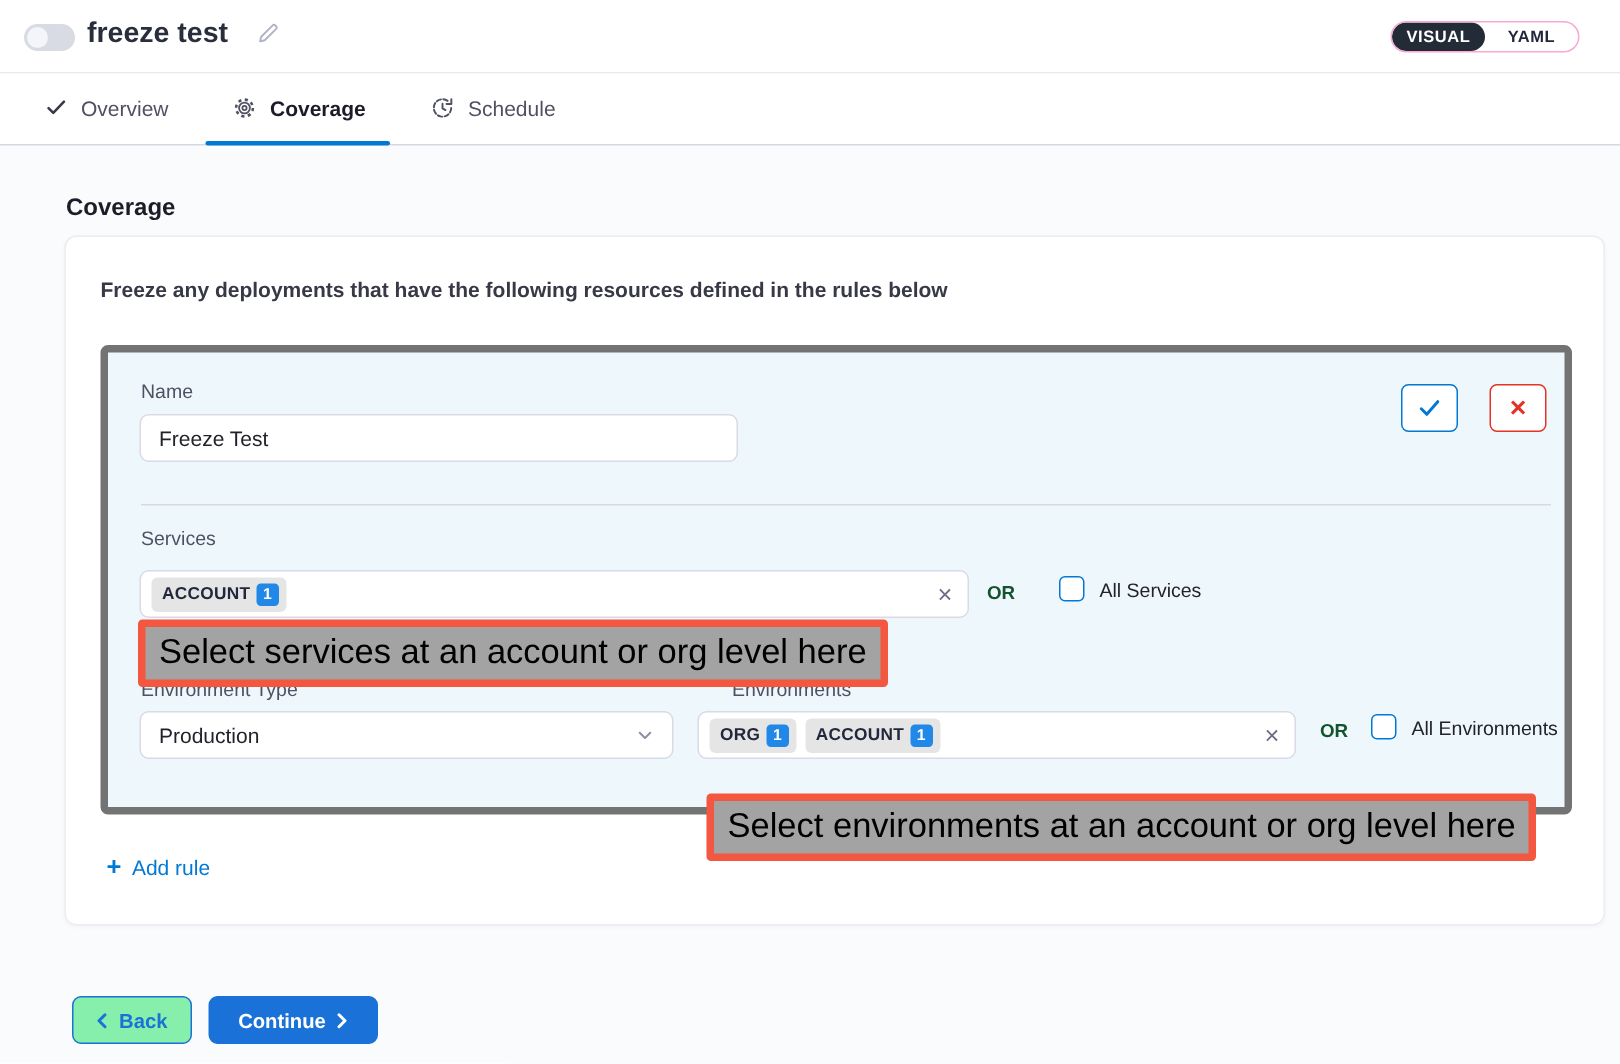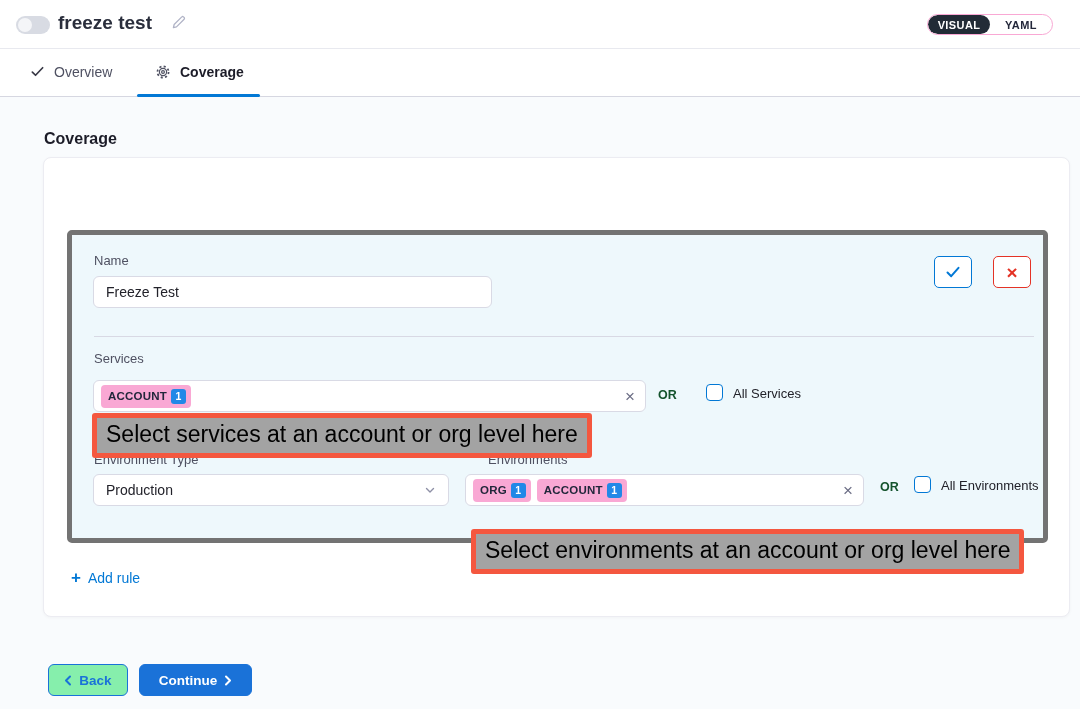--- a/index.html
+++ b/index.html
@@ -108,6 +108,16 @@
       </span>
       <span>Coverage</span>
     </div>
+    <div class="tab" style="left:287px;">
+      <span>
+        <svg width="16" height="16" viewBox="0 0 16 16" fill="none" stroke="#4f5162" stroke-width="1.3" stroke-linecap="round" stroke-linejoin="round">
+          <path d="M13.8 8A5.8 5.8 0 1 1 11.6 3.4" stroke-dasharray="3 1.6"></path>
+          <path d="M13.9 2.1v3.2h-3.2"></path>
+          <path d="M8 5.1V8.2l2 1.2"></path>
+        </svg>
+      </span>
+      <span>Schedule</span>
+    </div>
     <div class="tab-underline"></div>
   </div>
 

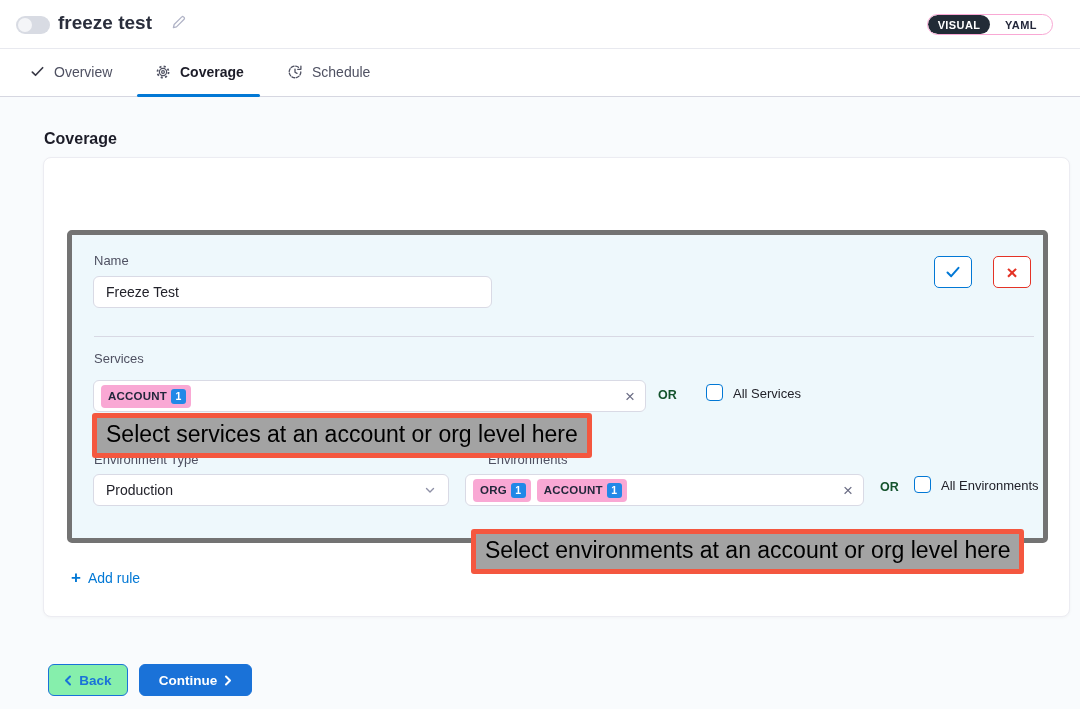--- a/index.html
+++ b/index.html
@@ -124,6 +124,7 @@
   <div class="section-title">Coverage</div>
 
   <div class="card">
+    <div class="card-desc">Freeze any deployments that have the following resources defined in the rules below</div>
 
     <div class="panel">
 

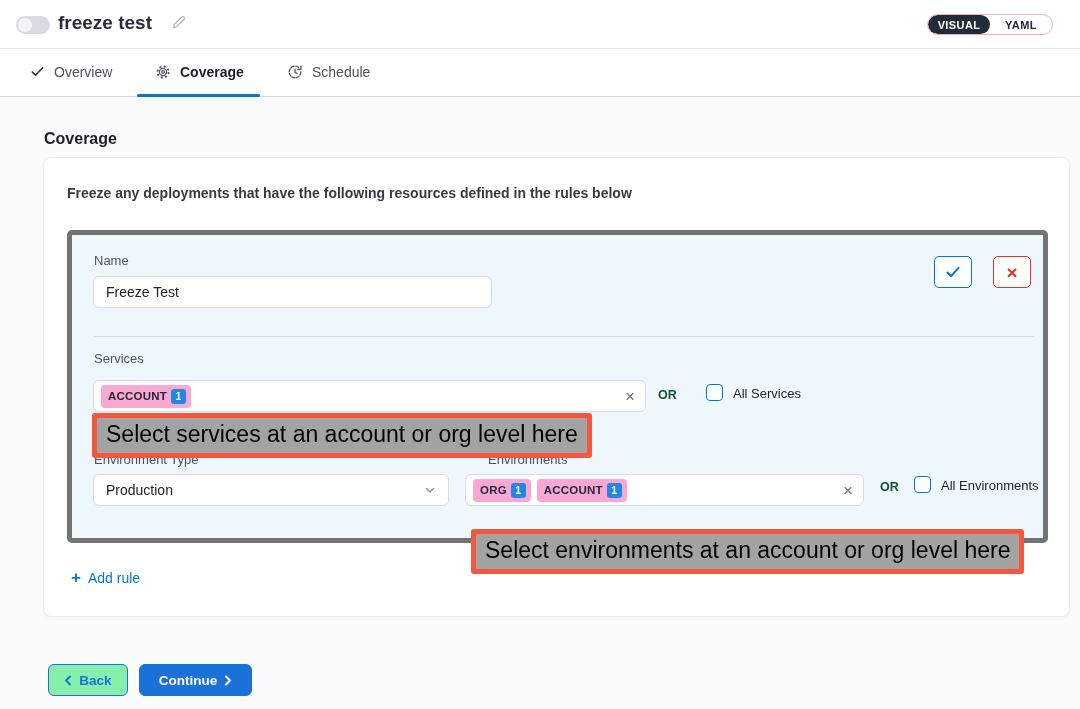--- a/index.html
+++ b/index.html
@@ -39,7 +39,7 @@
   .tag-input .spacer { flex:1; }
   .clear-x { font-size:17px; color:#6b6d85; line-height:1; cursor:pointer; }
 
-  .tag { display:inline-flex; align-items:center; gap:4px; background:#f9a8d4; border-radius:4px; padding:4px 5px 4px 7px; font-size:11.5px; font-weight:bold; color:#22273b; letter-spacing:.2px; }
+  .tag { display:inline-flex; align-items:center; gap:4px; background:#e5e5e5; border-radius:4px; padding:4px 5px 4px 7px; font-size:11.5px; font-weight:bold; color:#22273b; letter-spacing:.2px; }
   .tag .badge { display:inline-flex; align-items:center; justify-content:center; min-width:15px; height:15px; background:#2188e7; border-radius:3px; color:#fff; font-size:10.5px; font-weight:bold; }
 
   .or-label { position:absolute; font-size:12.5px; font-weight:600; color:#14532d; }

